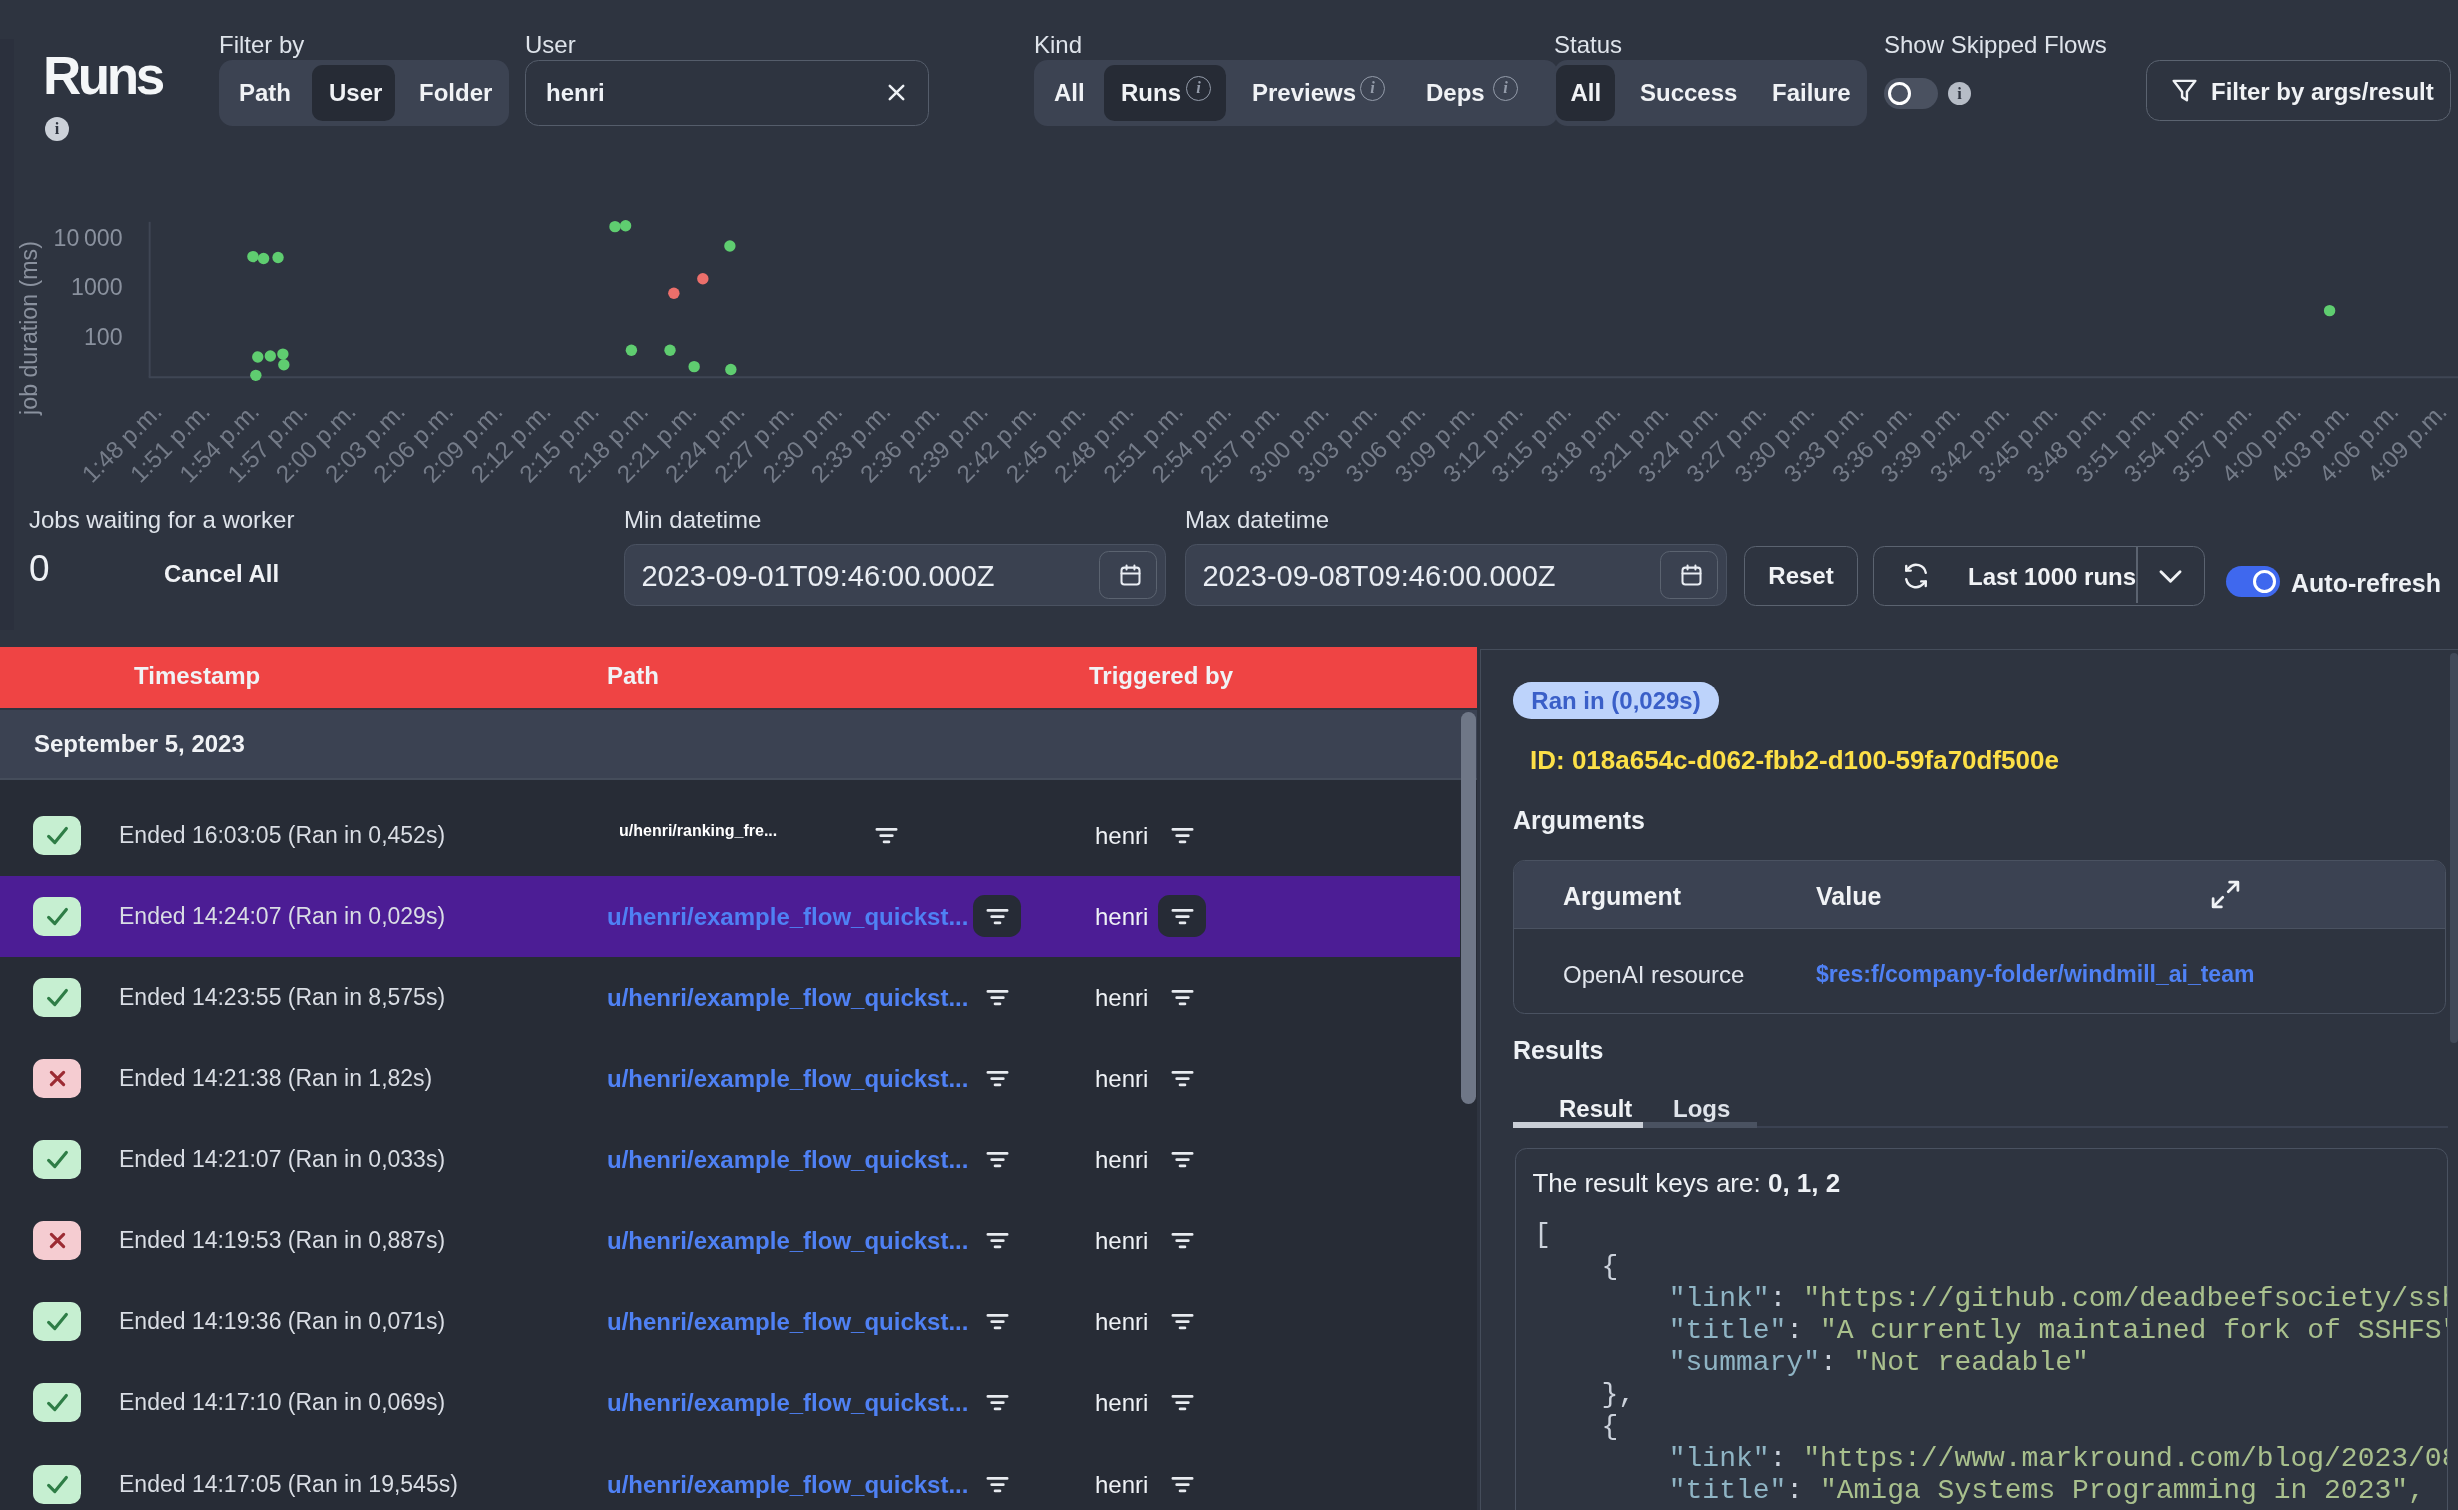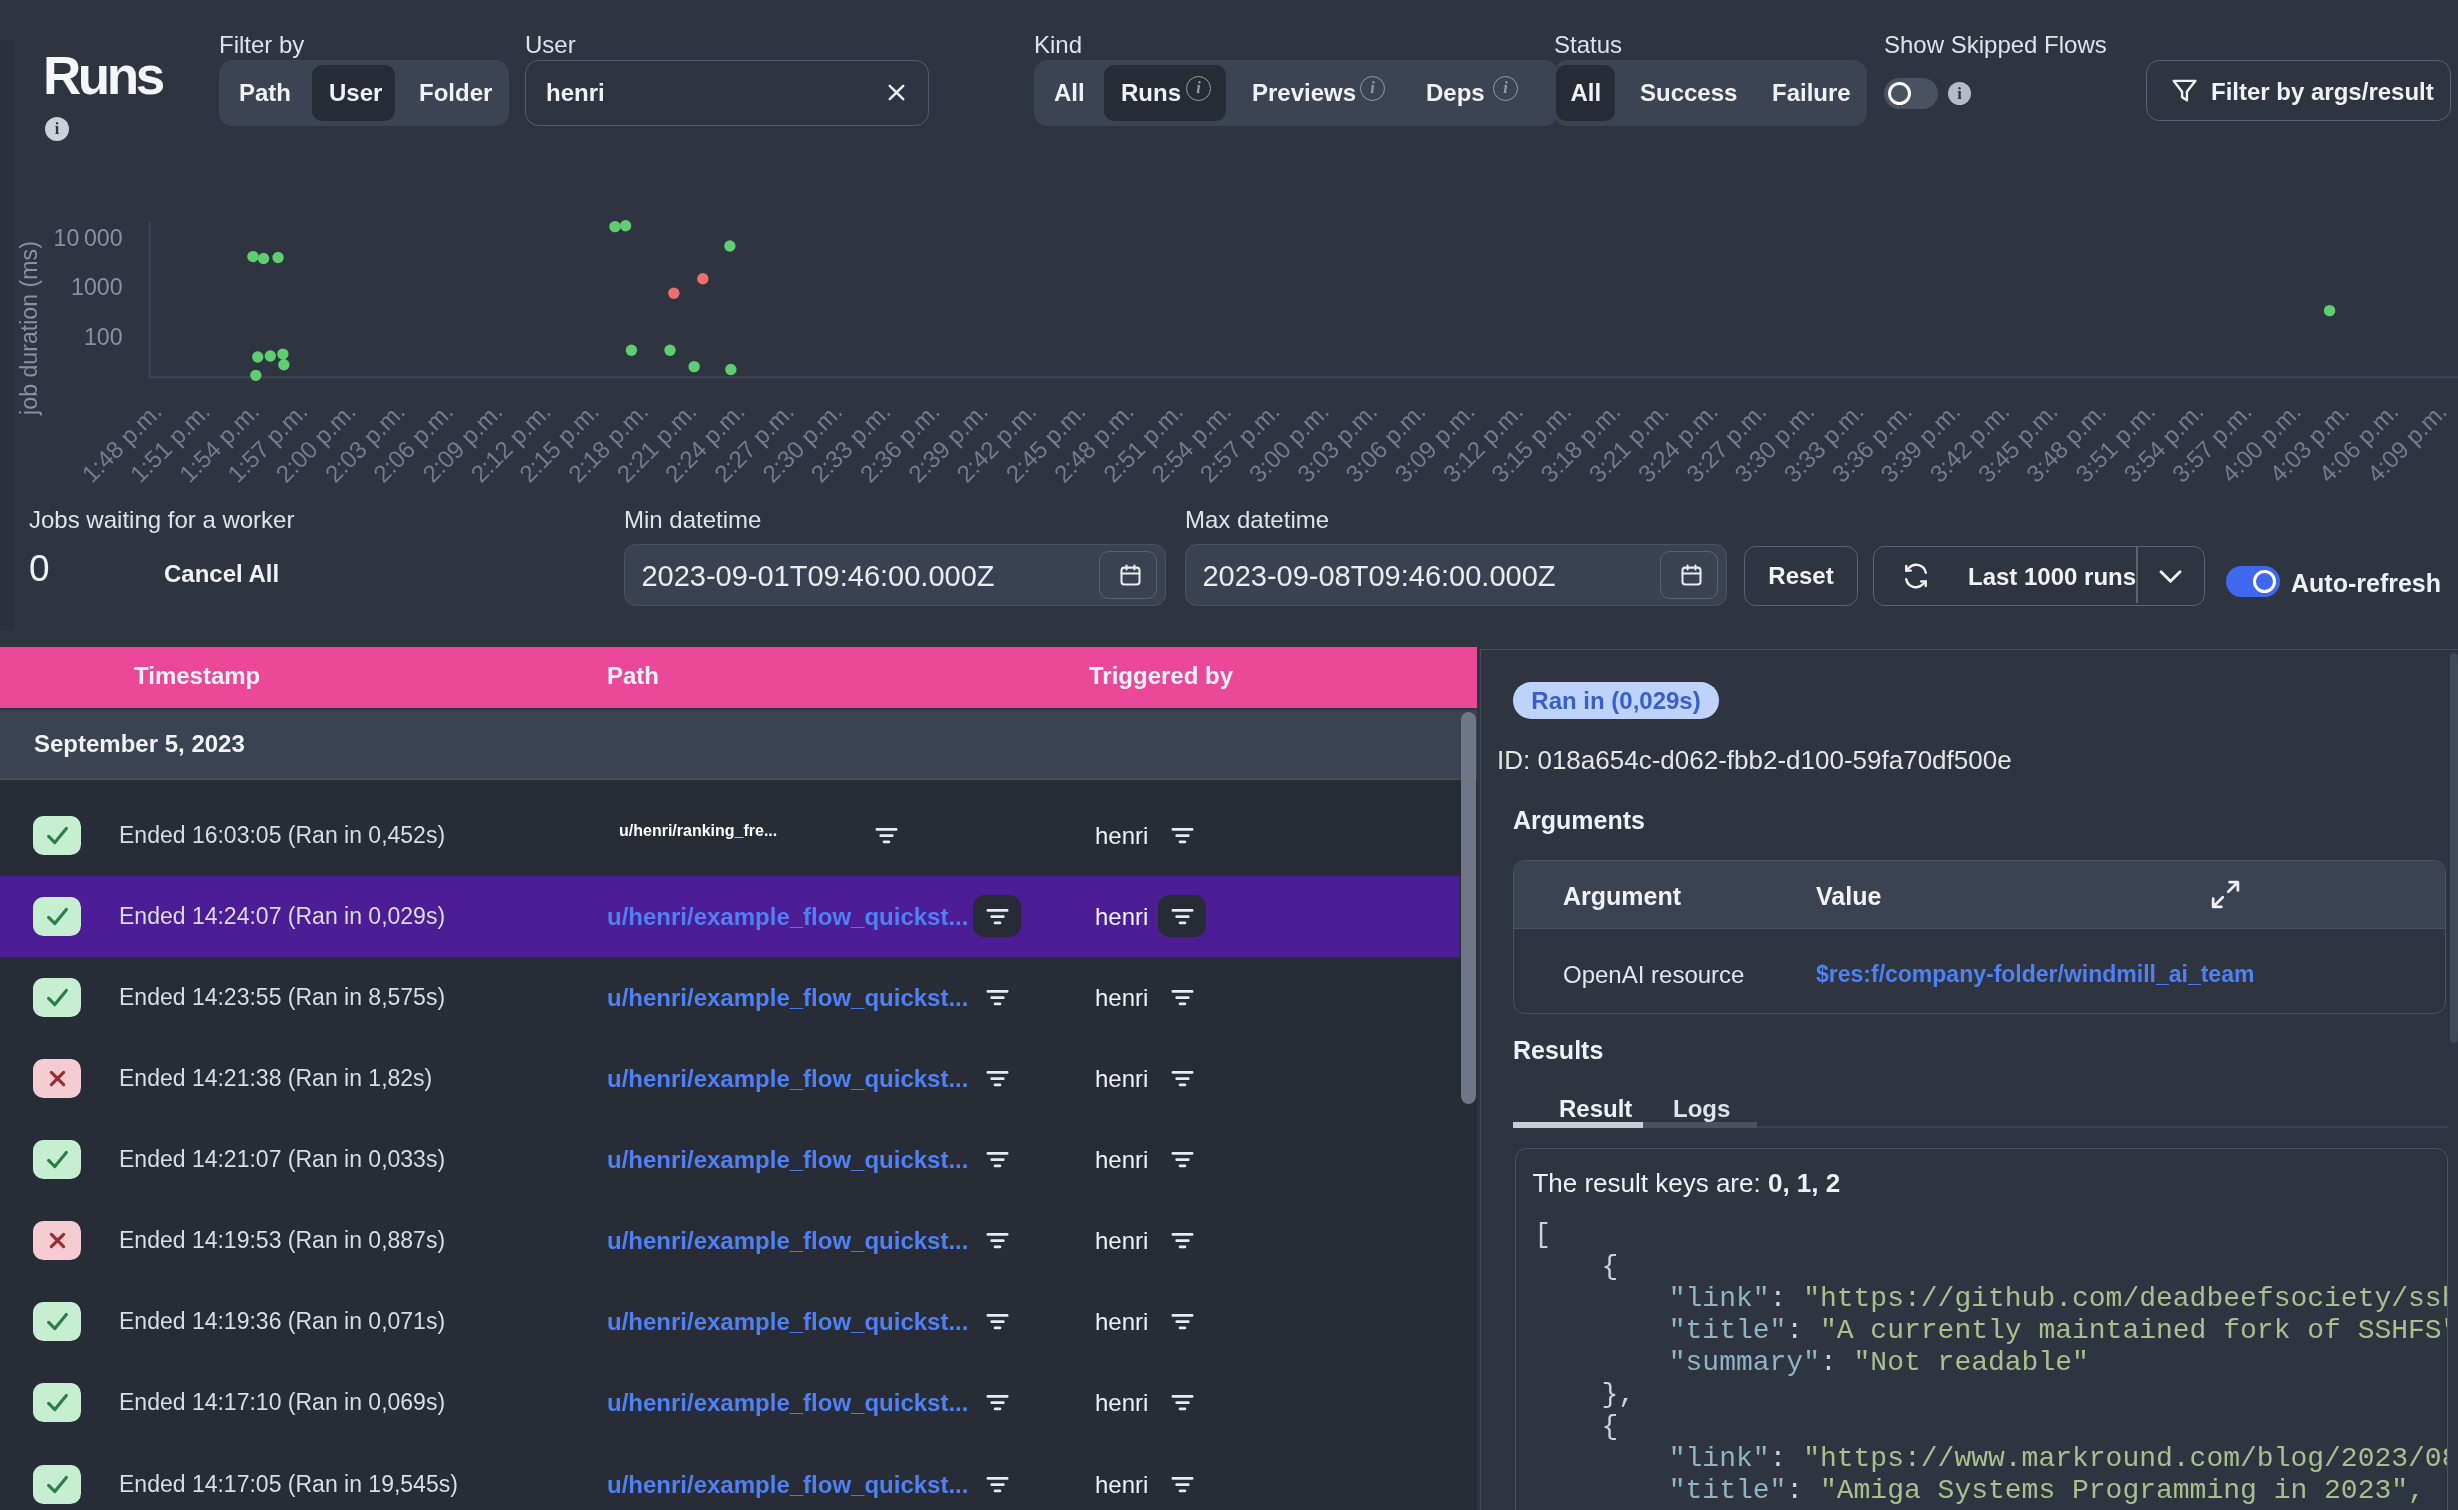--- a/index.html
+++ b/index.html
@@ -197,7 +197,7 @@
   <div class="abs" style="left:2291px; top:569px; font-size:25px; font-weight:bold; color:#eef1f5;">Auto-refresh</div>
 
   <div class="abs" id="tablearea" style="left:0; top:647px; width:1477px; height:863px;">
-  <div style="position:absolute;left:0;top:0;width:1477px;height:61px;background:#ec4899;">
+  <div style="position:absolute;left:0;top:0;width:1477px;height:61px;background:#ef4444;">
         <span class="th" style="left:134px;">Timestamp</span>
         <span class="th" style="left:607px;">Path</span>
         <span class="th" style="left:1089px;">Triggered by</span>

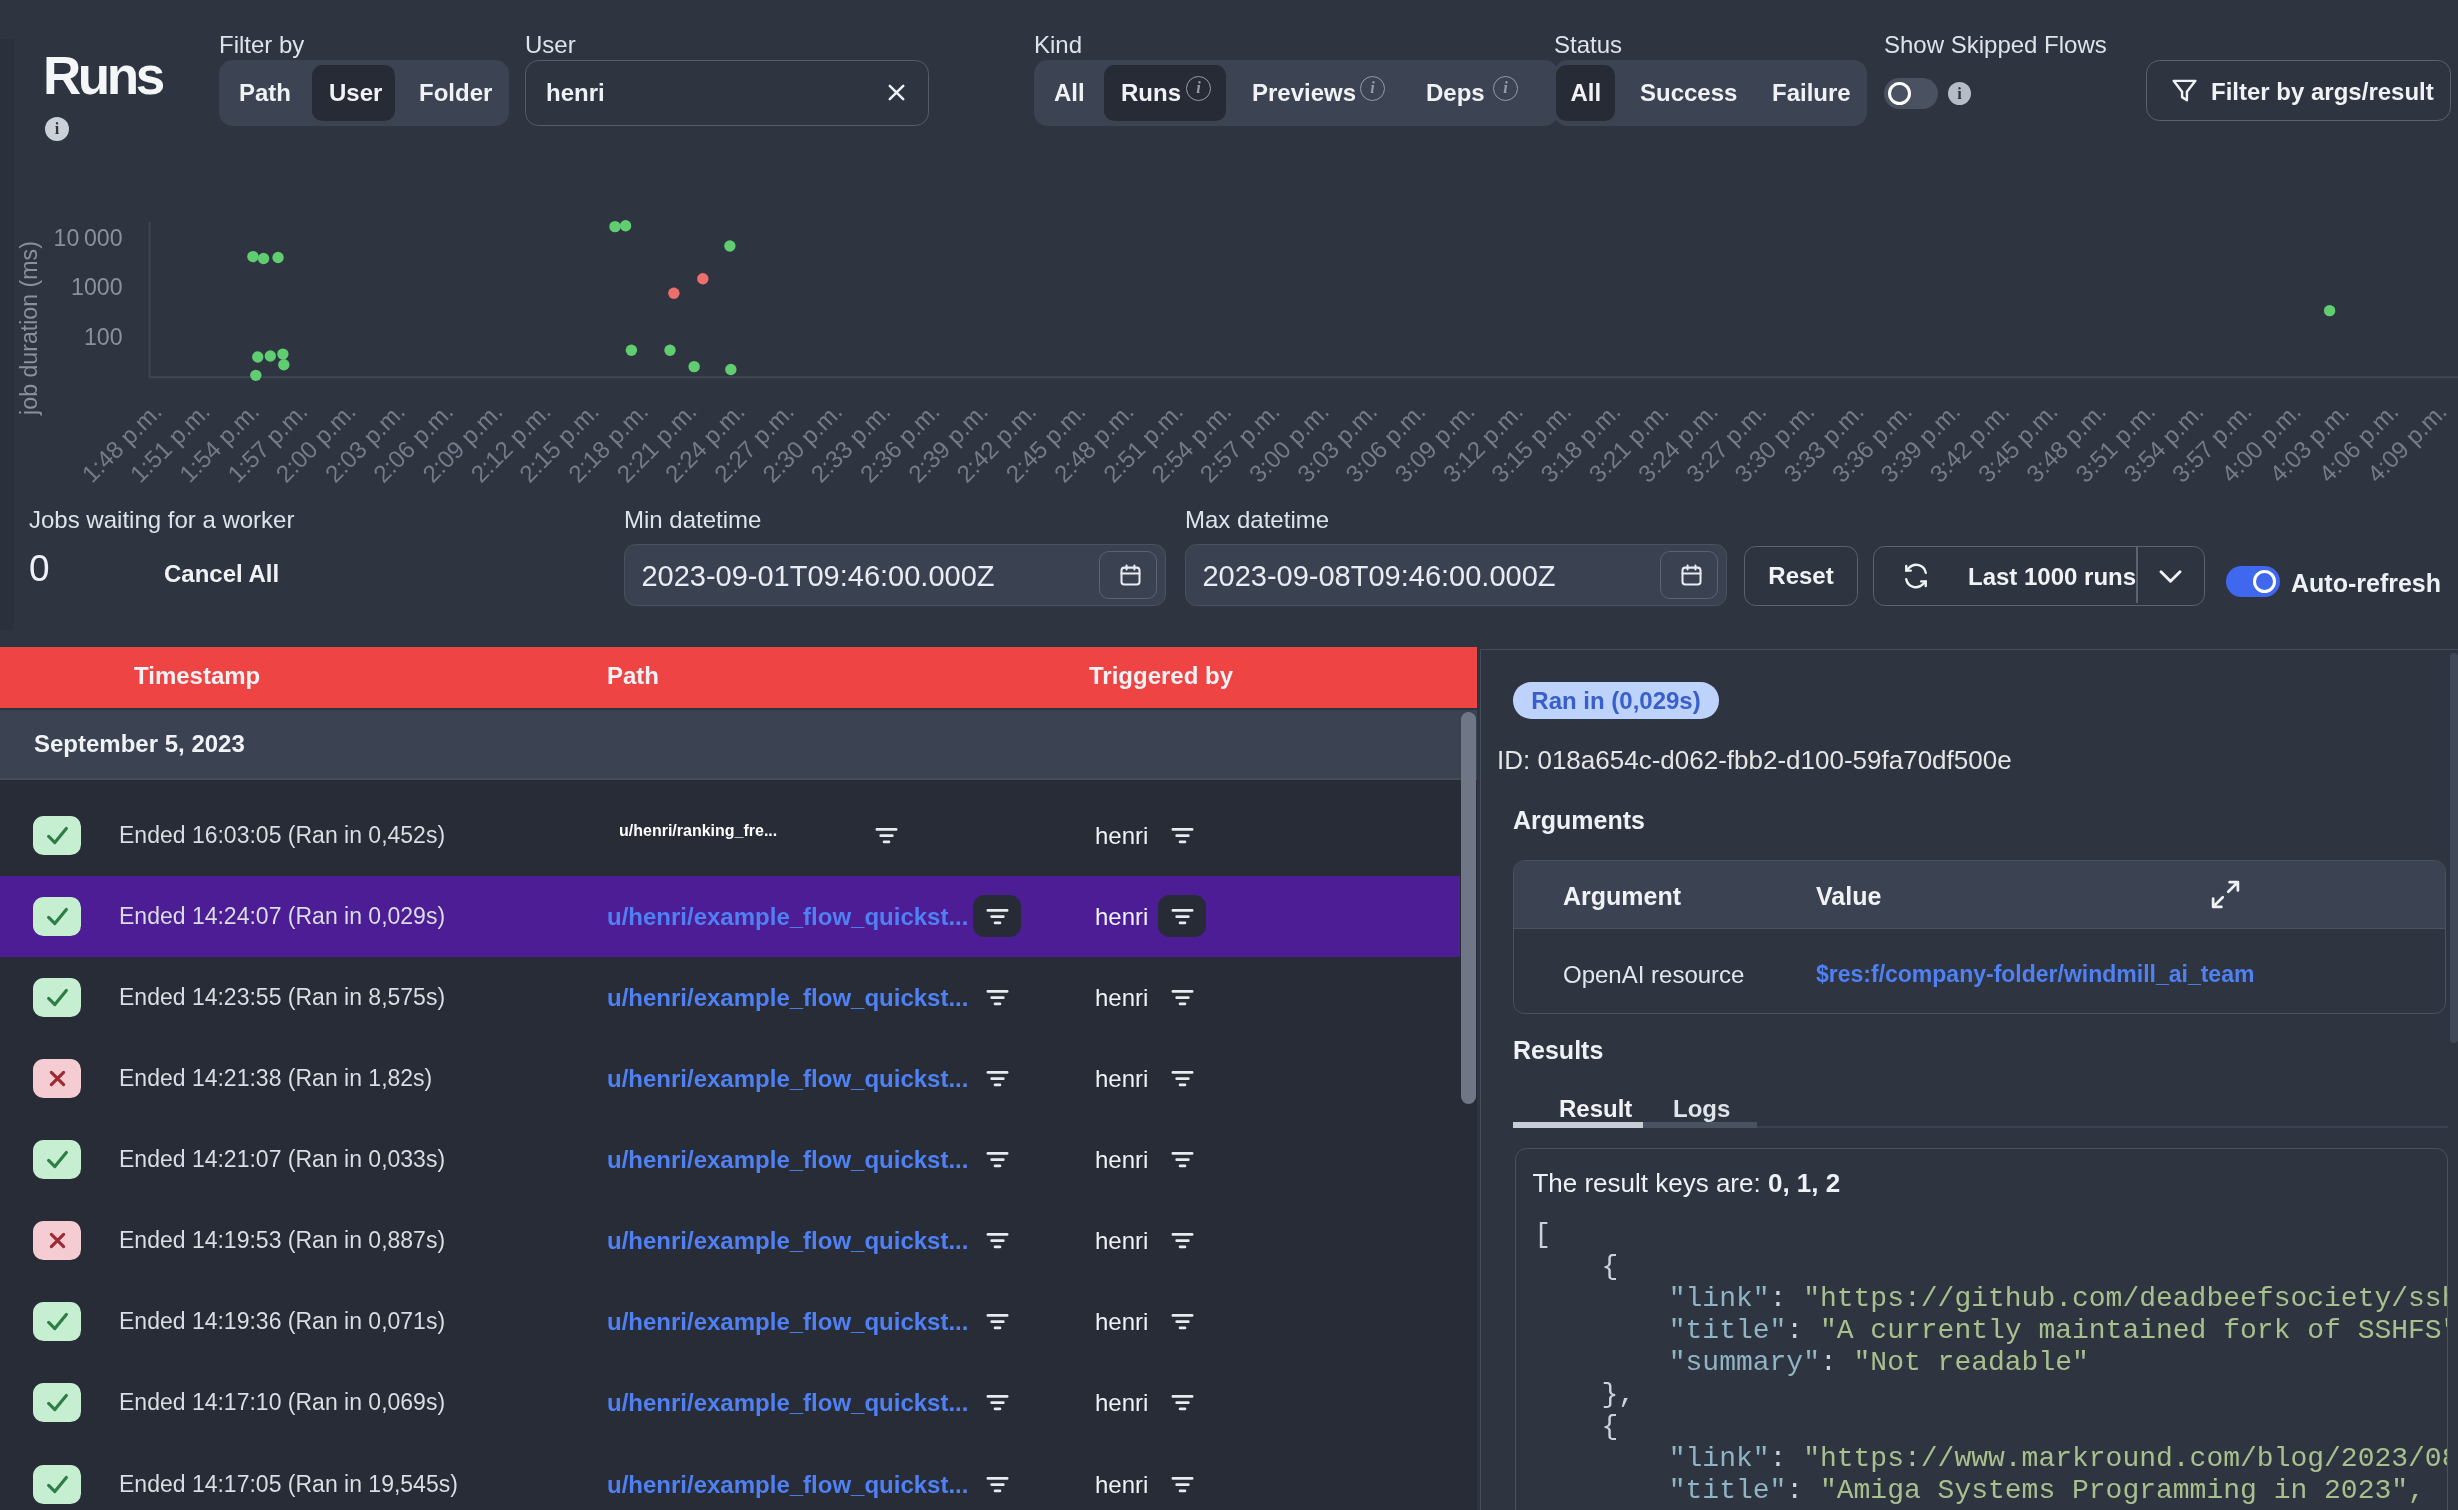--- a/index.html
+++ b/index.html
@@ -394,7 +394,7 @@
     <div style="position:absolute;left:32px;top:32px;height:37px;padding:0 18.3px;background:#bdd3fb;border-radius:18.3px;display:flex;align-items:center;">
       <span style="font-size:24px;font-weight:bold;color:#3a5fc8;">Ran in (0,029s)</span>
     </div>
-    <div style="position:absolute;left:16px;top:95px;font-size:26px;font-weight:normal;color:#e5e5e5;">ID: 018a654c-d062-fbb2-d100-59fa70df500e</div>
+    <div style="position:absolute;left:49px;top:95px;font-size:26px;font-weight:bold;color:#fde047;">ID: 018a654c-d062-fbb2-d100-59fa70df500e</div>
     <div style="position:absolute;left:32px;top:156px;font-size:25px;font-weight:bold;color:#eef1f5;">Arguments</div>
     <div style="position:absolute;left:32px;top:210px;width:933px;height:154px;border:1.9px solid #4a5261;border-radius:11.6px;overflow:hidden;">
       <div style="position:absolute;left:0;top:0;width:100%;height:68px;background:#3b4252;border-bottom:1.9px solid #4a5261;">

